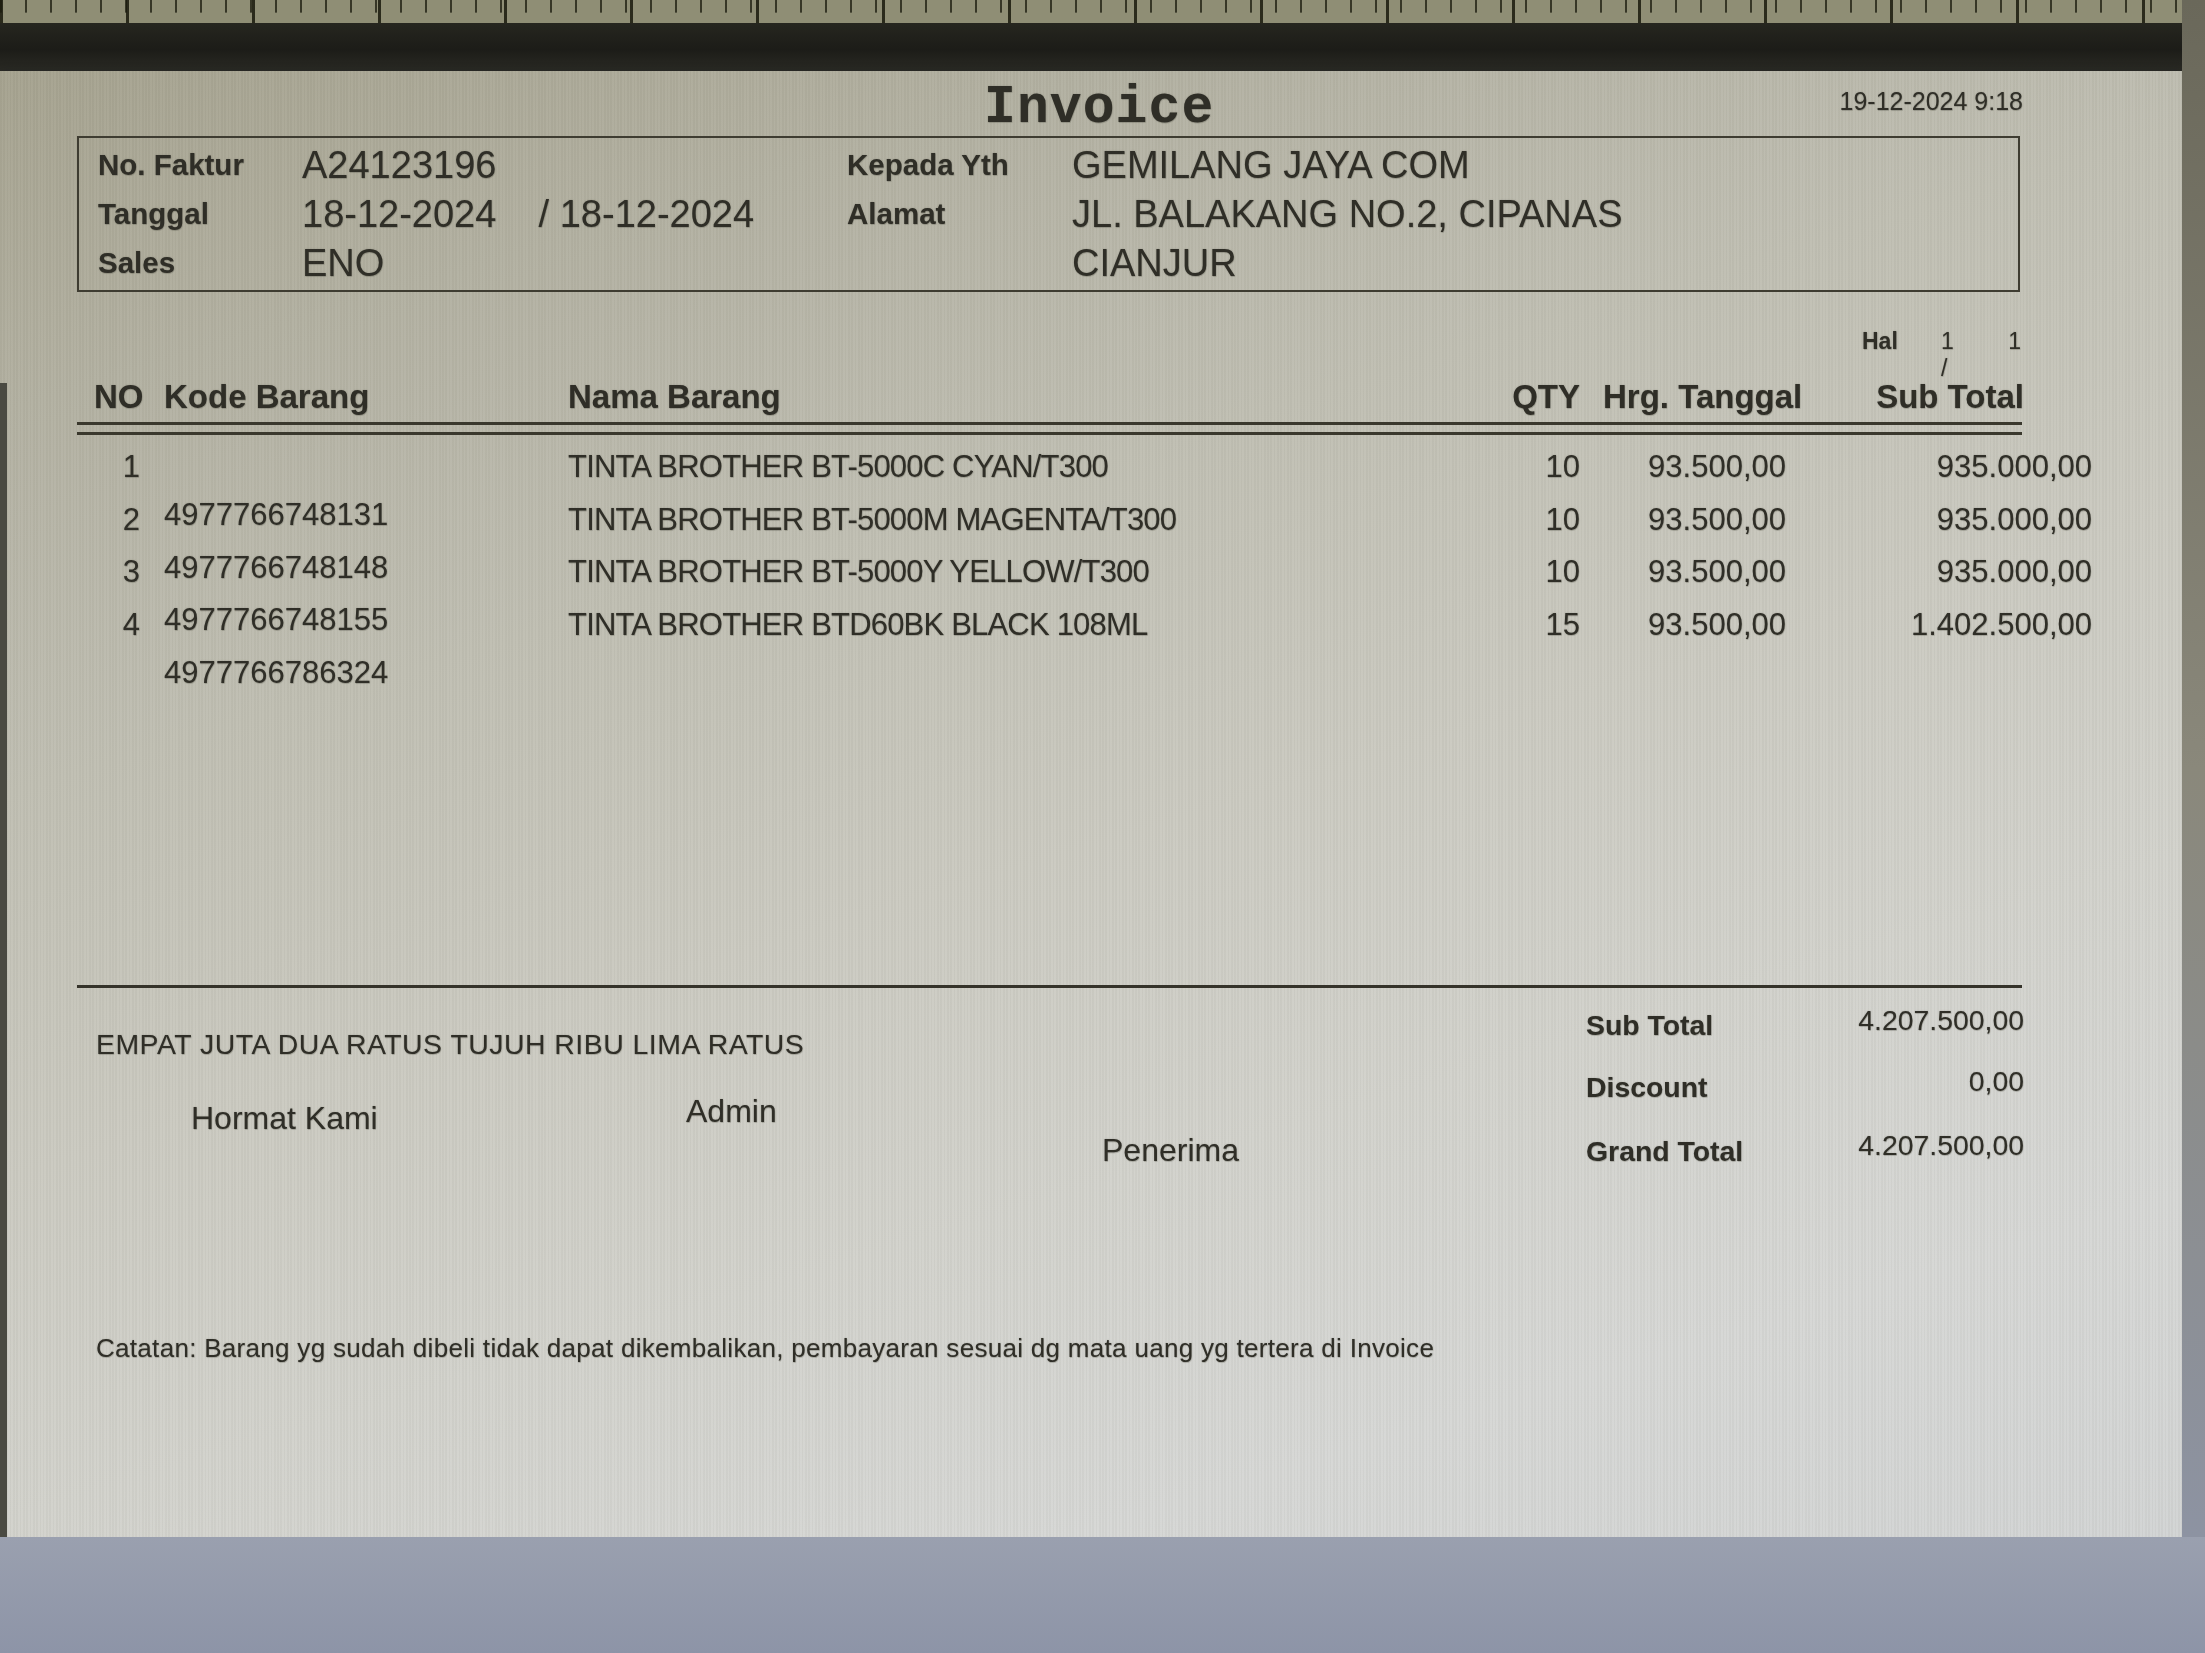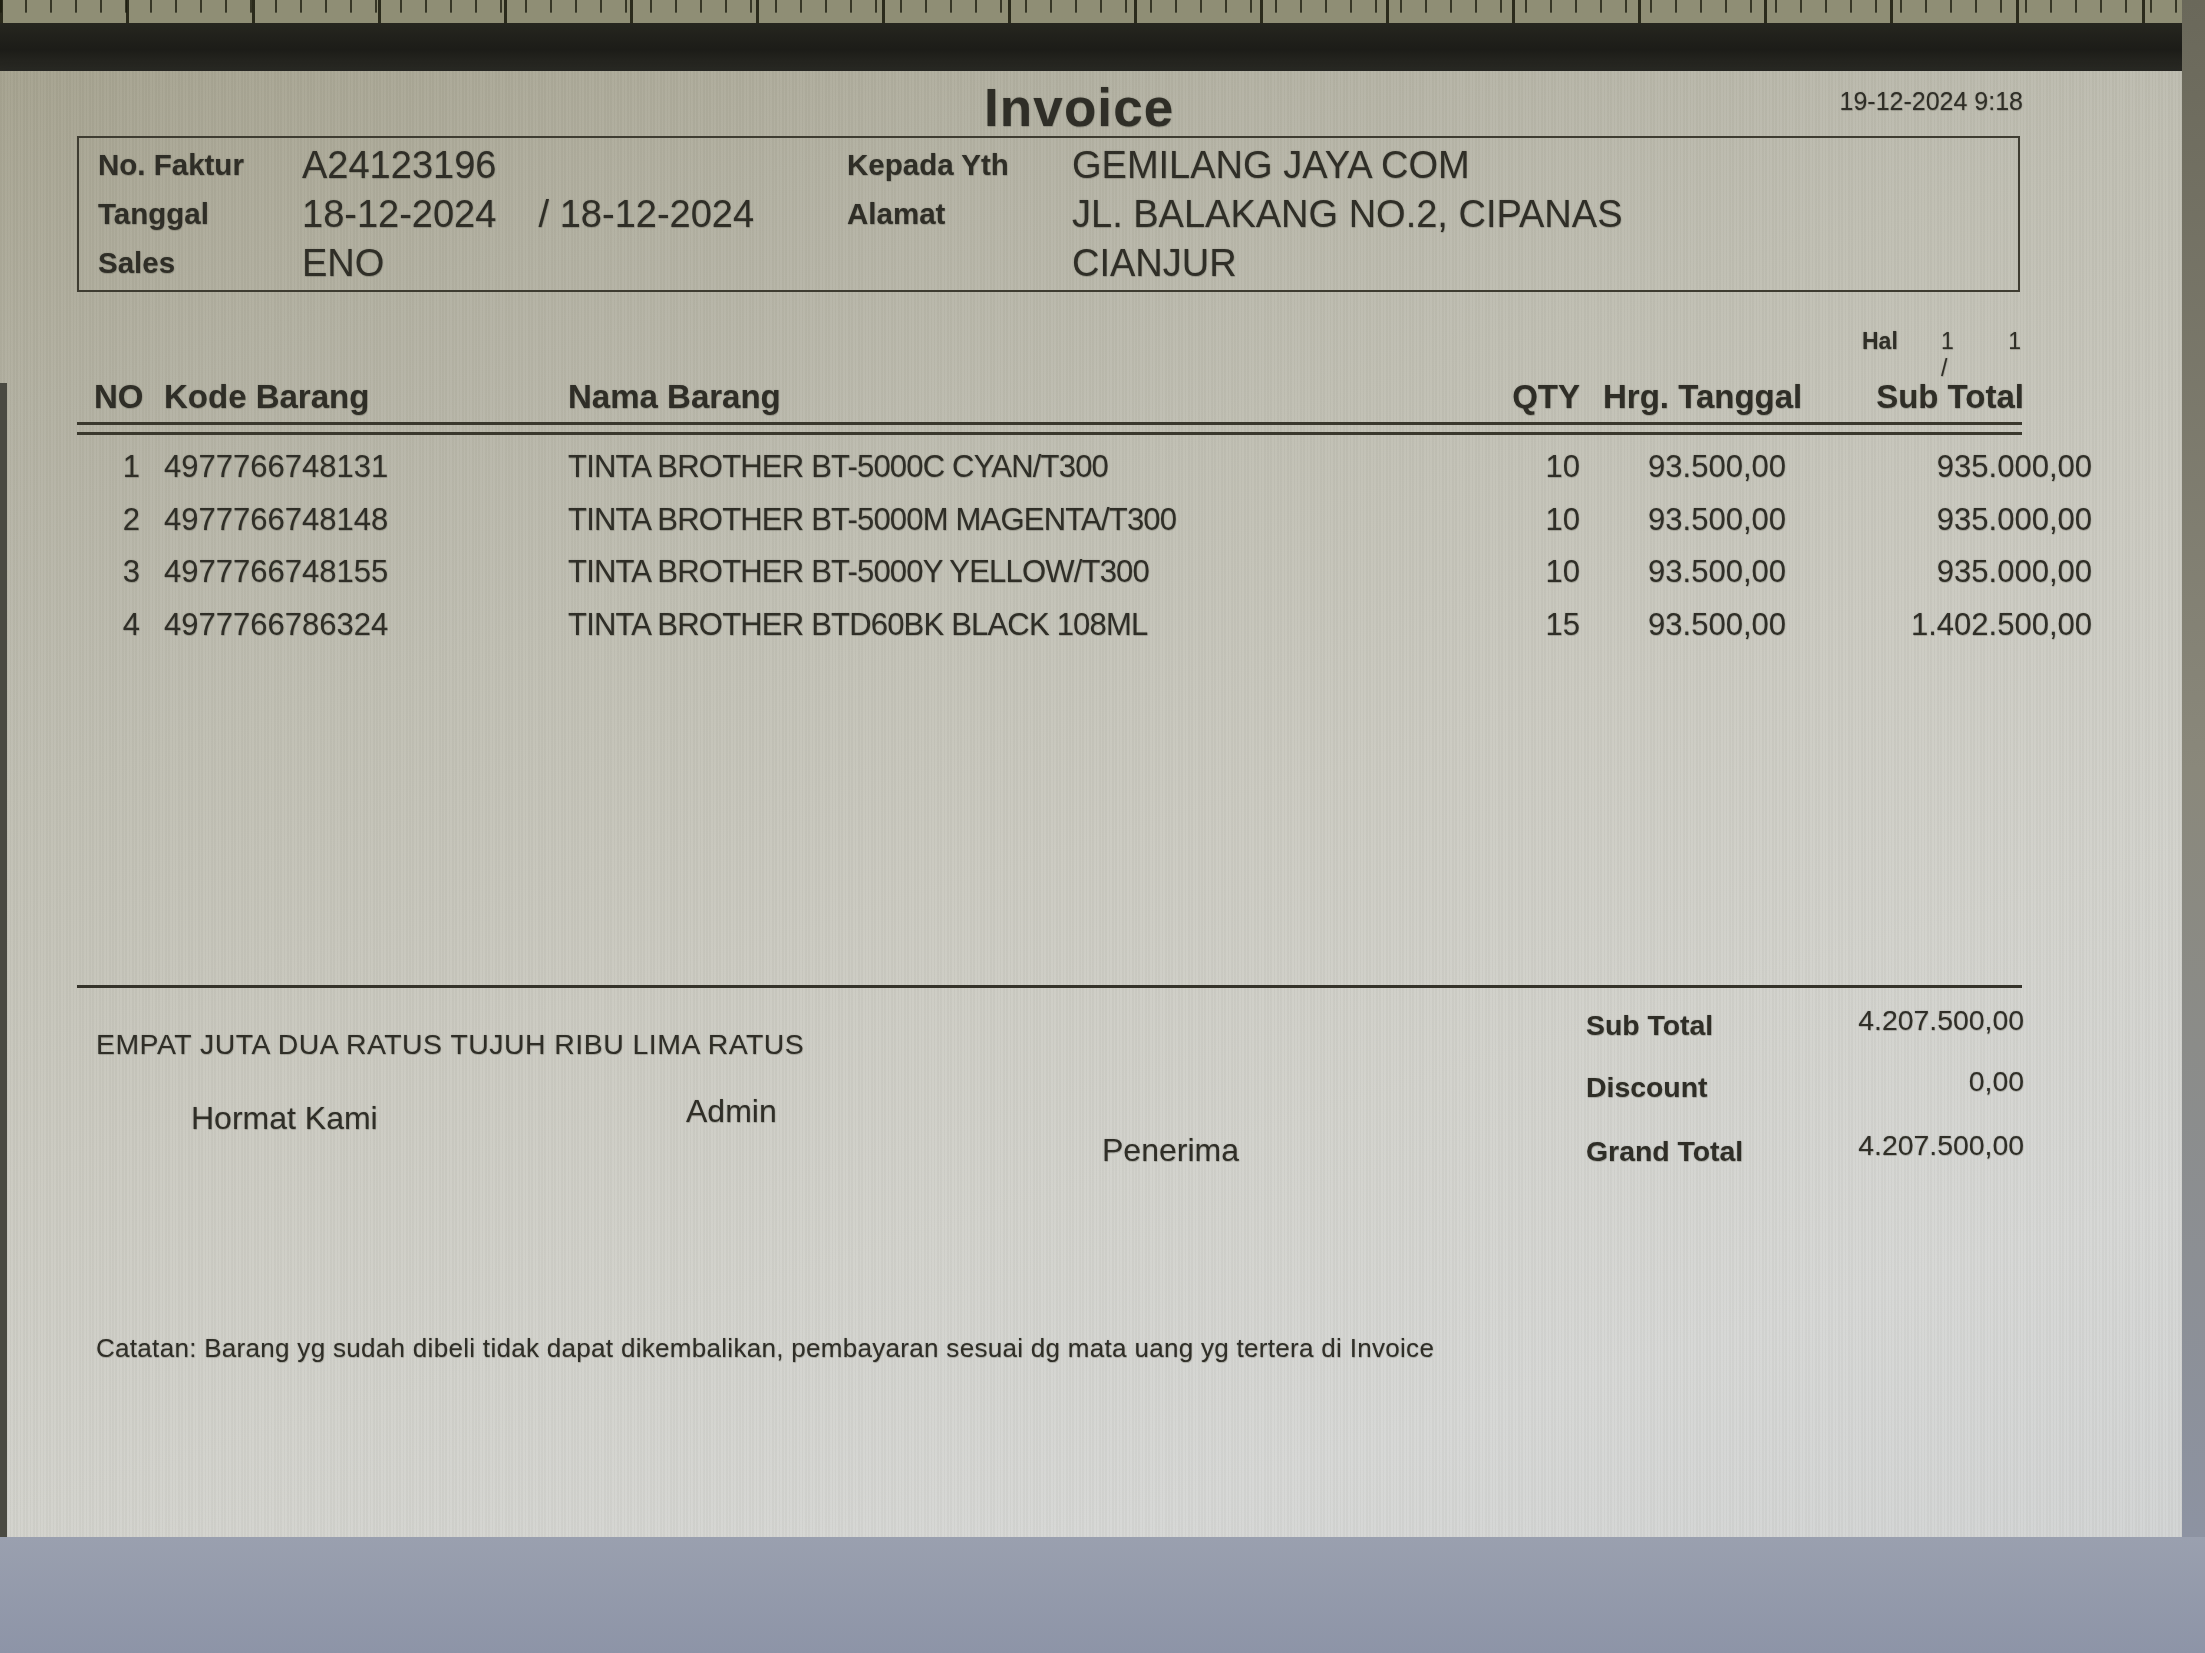--- a/index.html
+++ b/index.html
@@ -29,7 +29,7 @@
   .below{position:absolute;left:0;top:1537px;width:2205px;height:117px;
          background:linear-gradient(180deg,#9aa0af,#8d94a7);}
 
-  .title{left:984px;top:8.2px;font-family:Liberation Sans, sans-serif;font-weight:bold;
+  .title{left:984px;top:8.2px;font-family:Liberation Mono, monospace;font-weight:bold;
          font-size:53px;line-height:1.1;letter-spacing:1.1px;}
   .printdate{left:1788px;top:16.4px;width:235px;text-align:right;font-size:25px;}
 

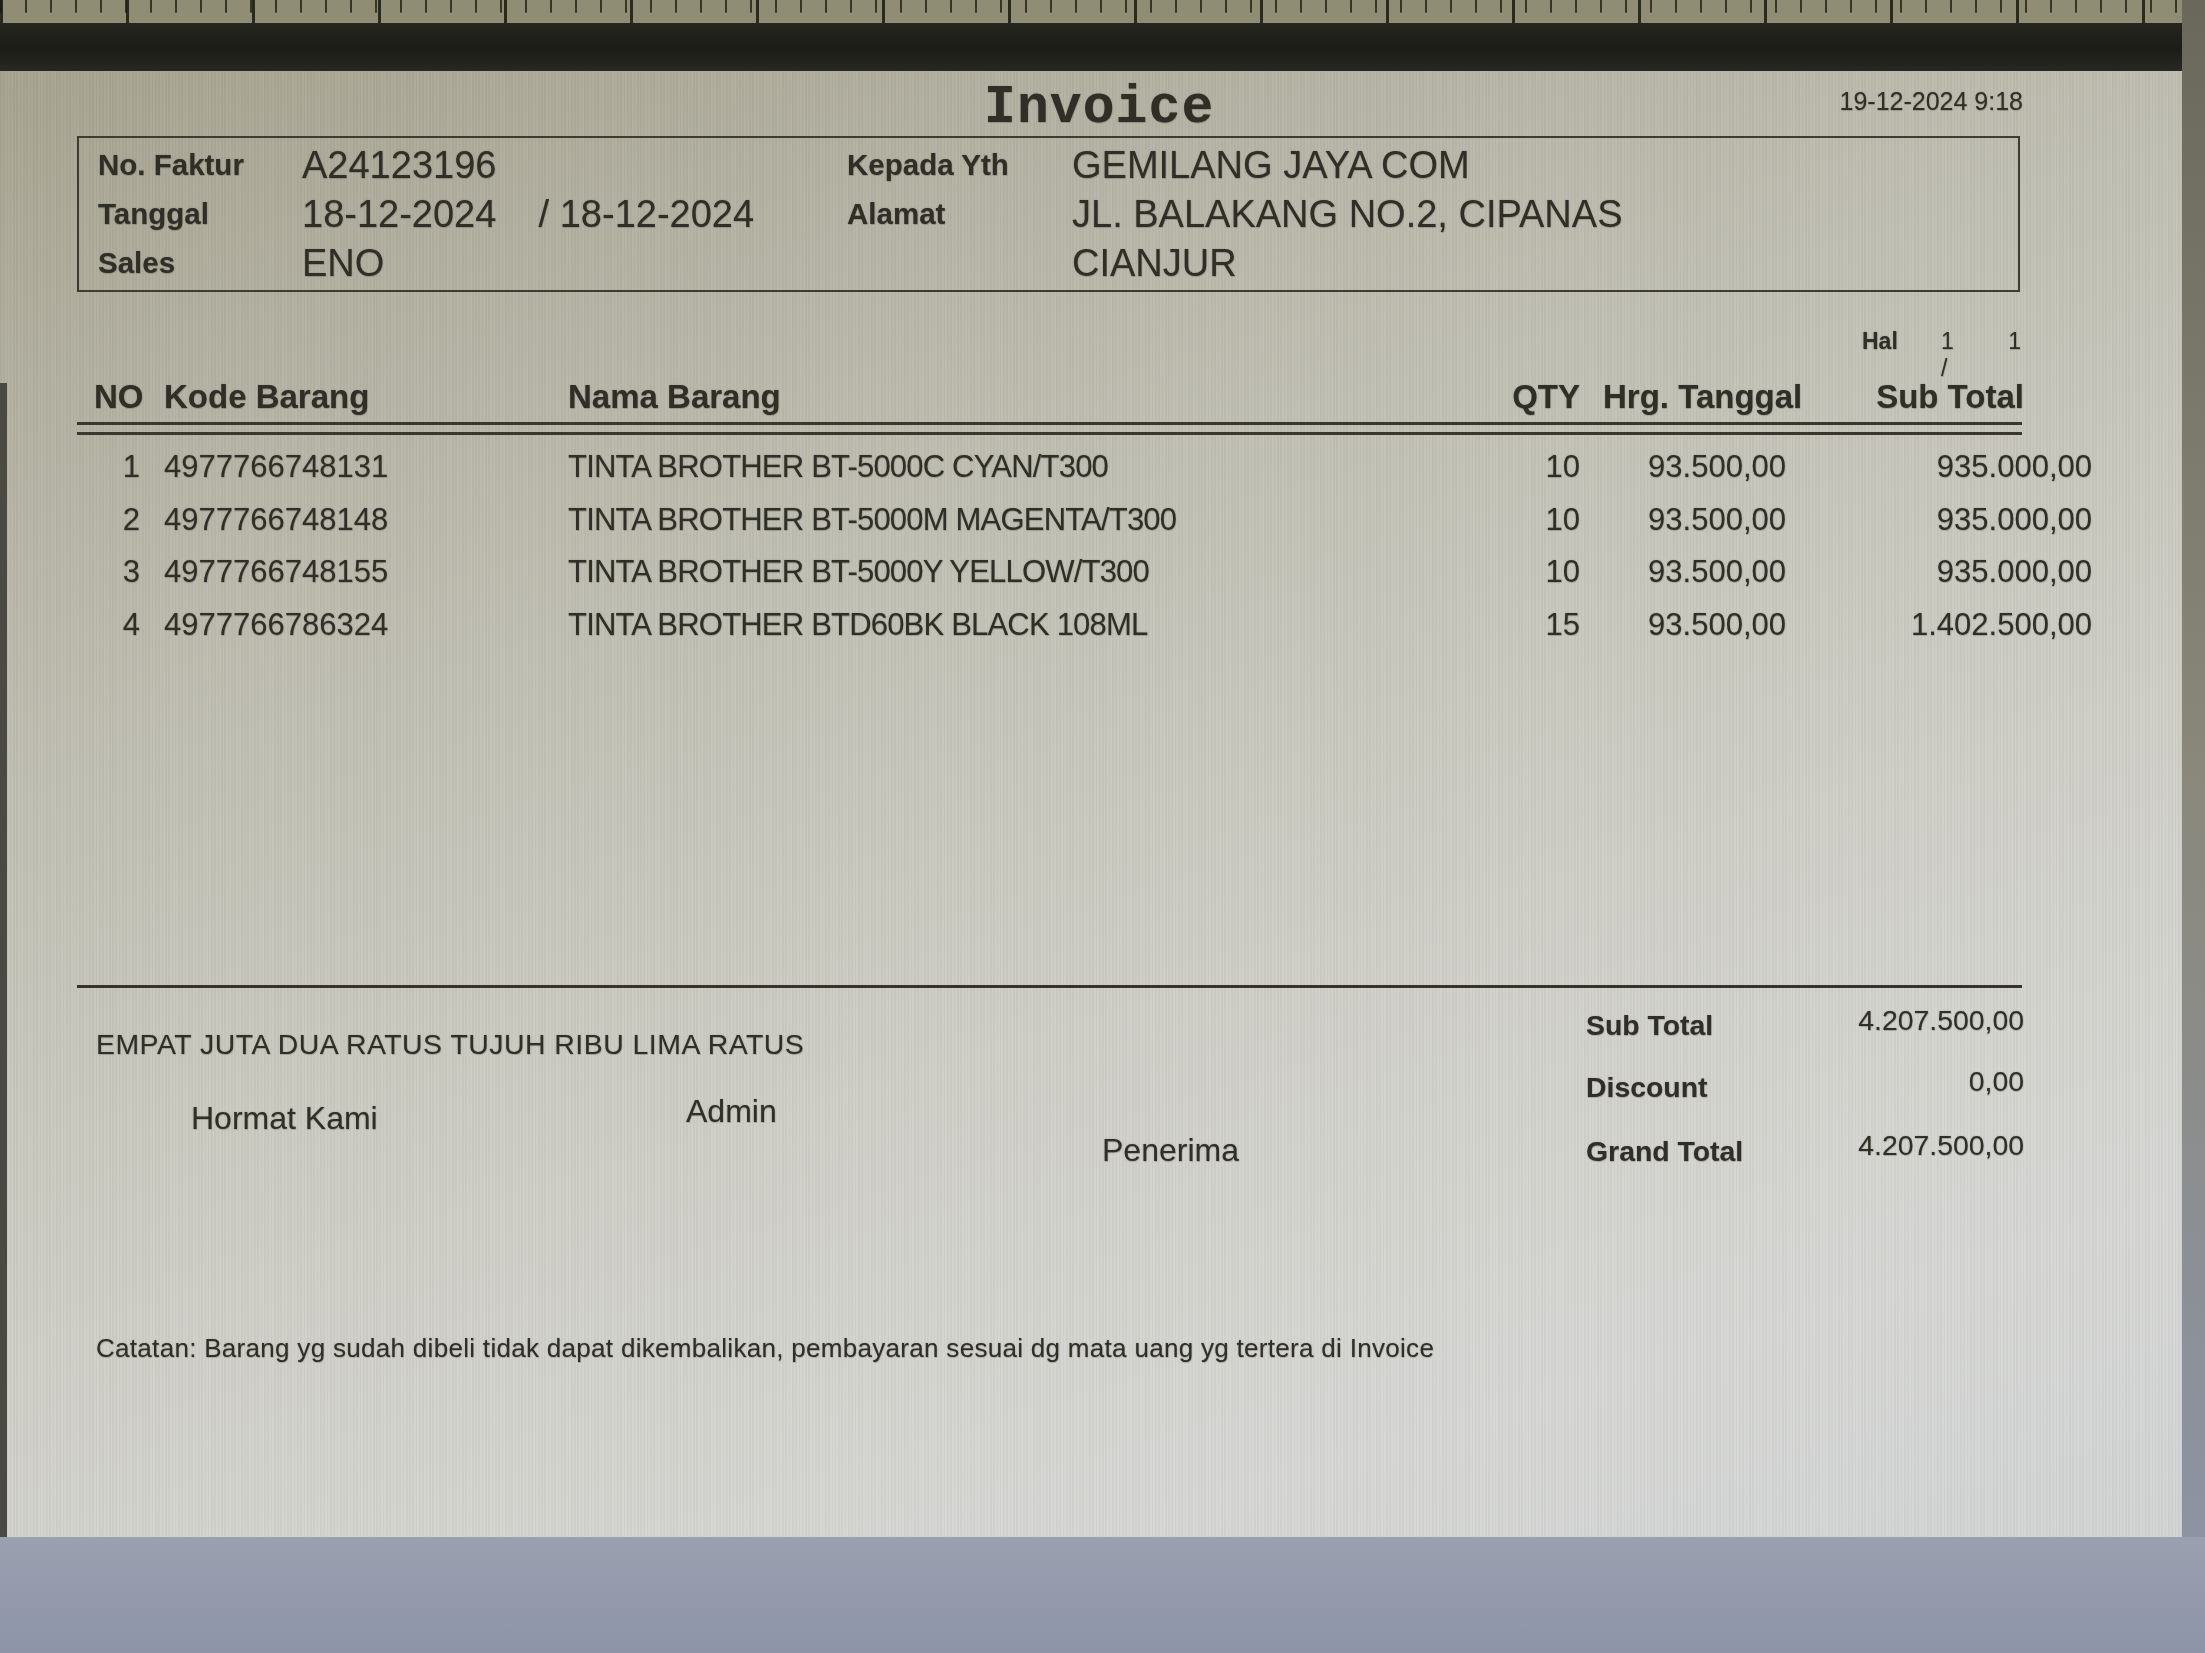--- a/index.html
+++ b/index.html
@@ -59,7 +59,7 @@
 
   .trow span{font-size:31px;white-space:nowrap;}
   .c-no{left:88px;width:52px;text-align:right;}
-  .c-kode{left:164px;}
+  .c-kode{left:164px;margin-top:48px;}
   .c-nama{left:568px;letter-spacing:-0.8px;}
   .c-qty{left:1471px;width:109px;text-align:right;}
   .c-hrg{left:1603px;width:183px;text-align:right;}

